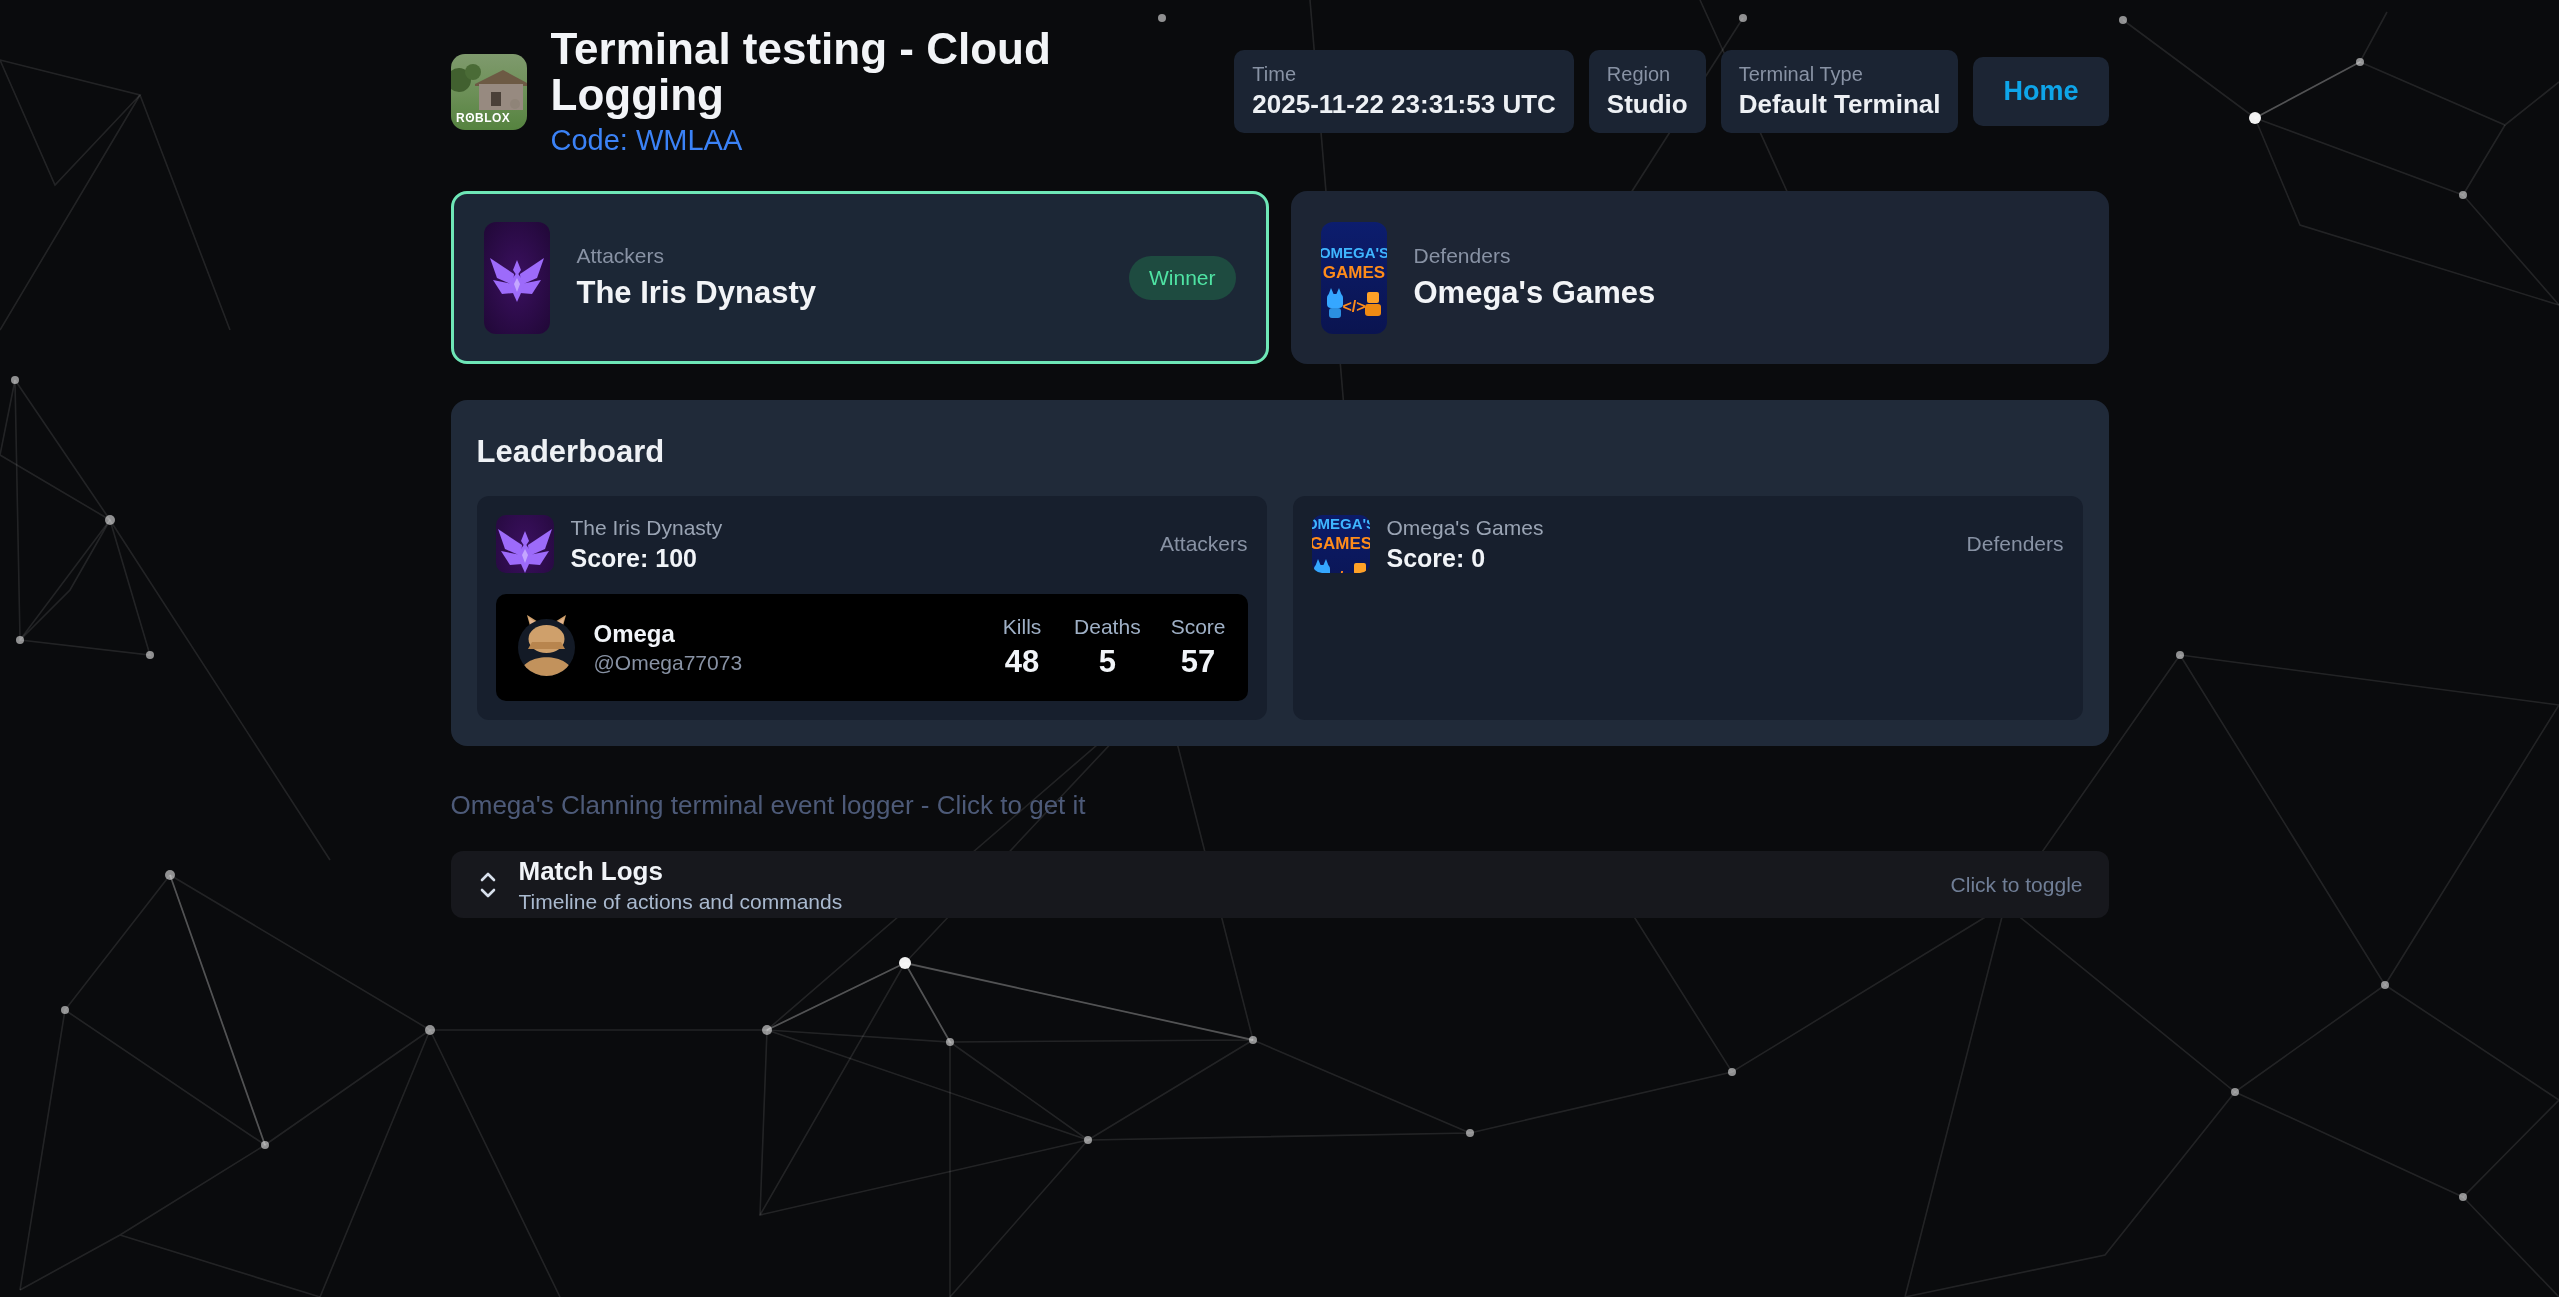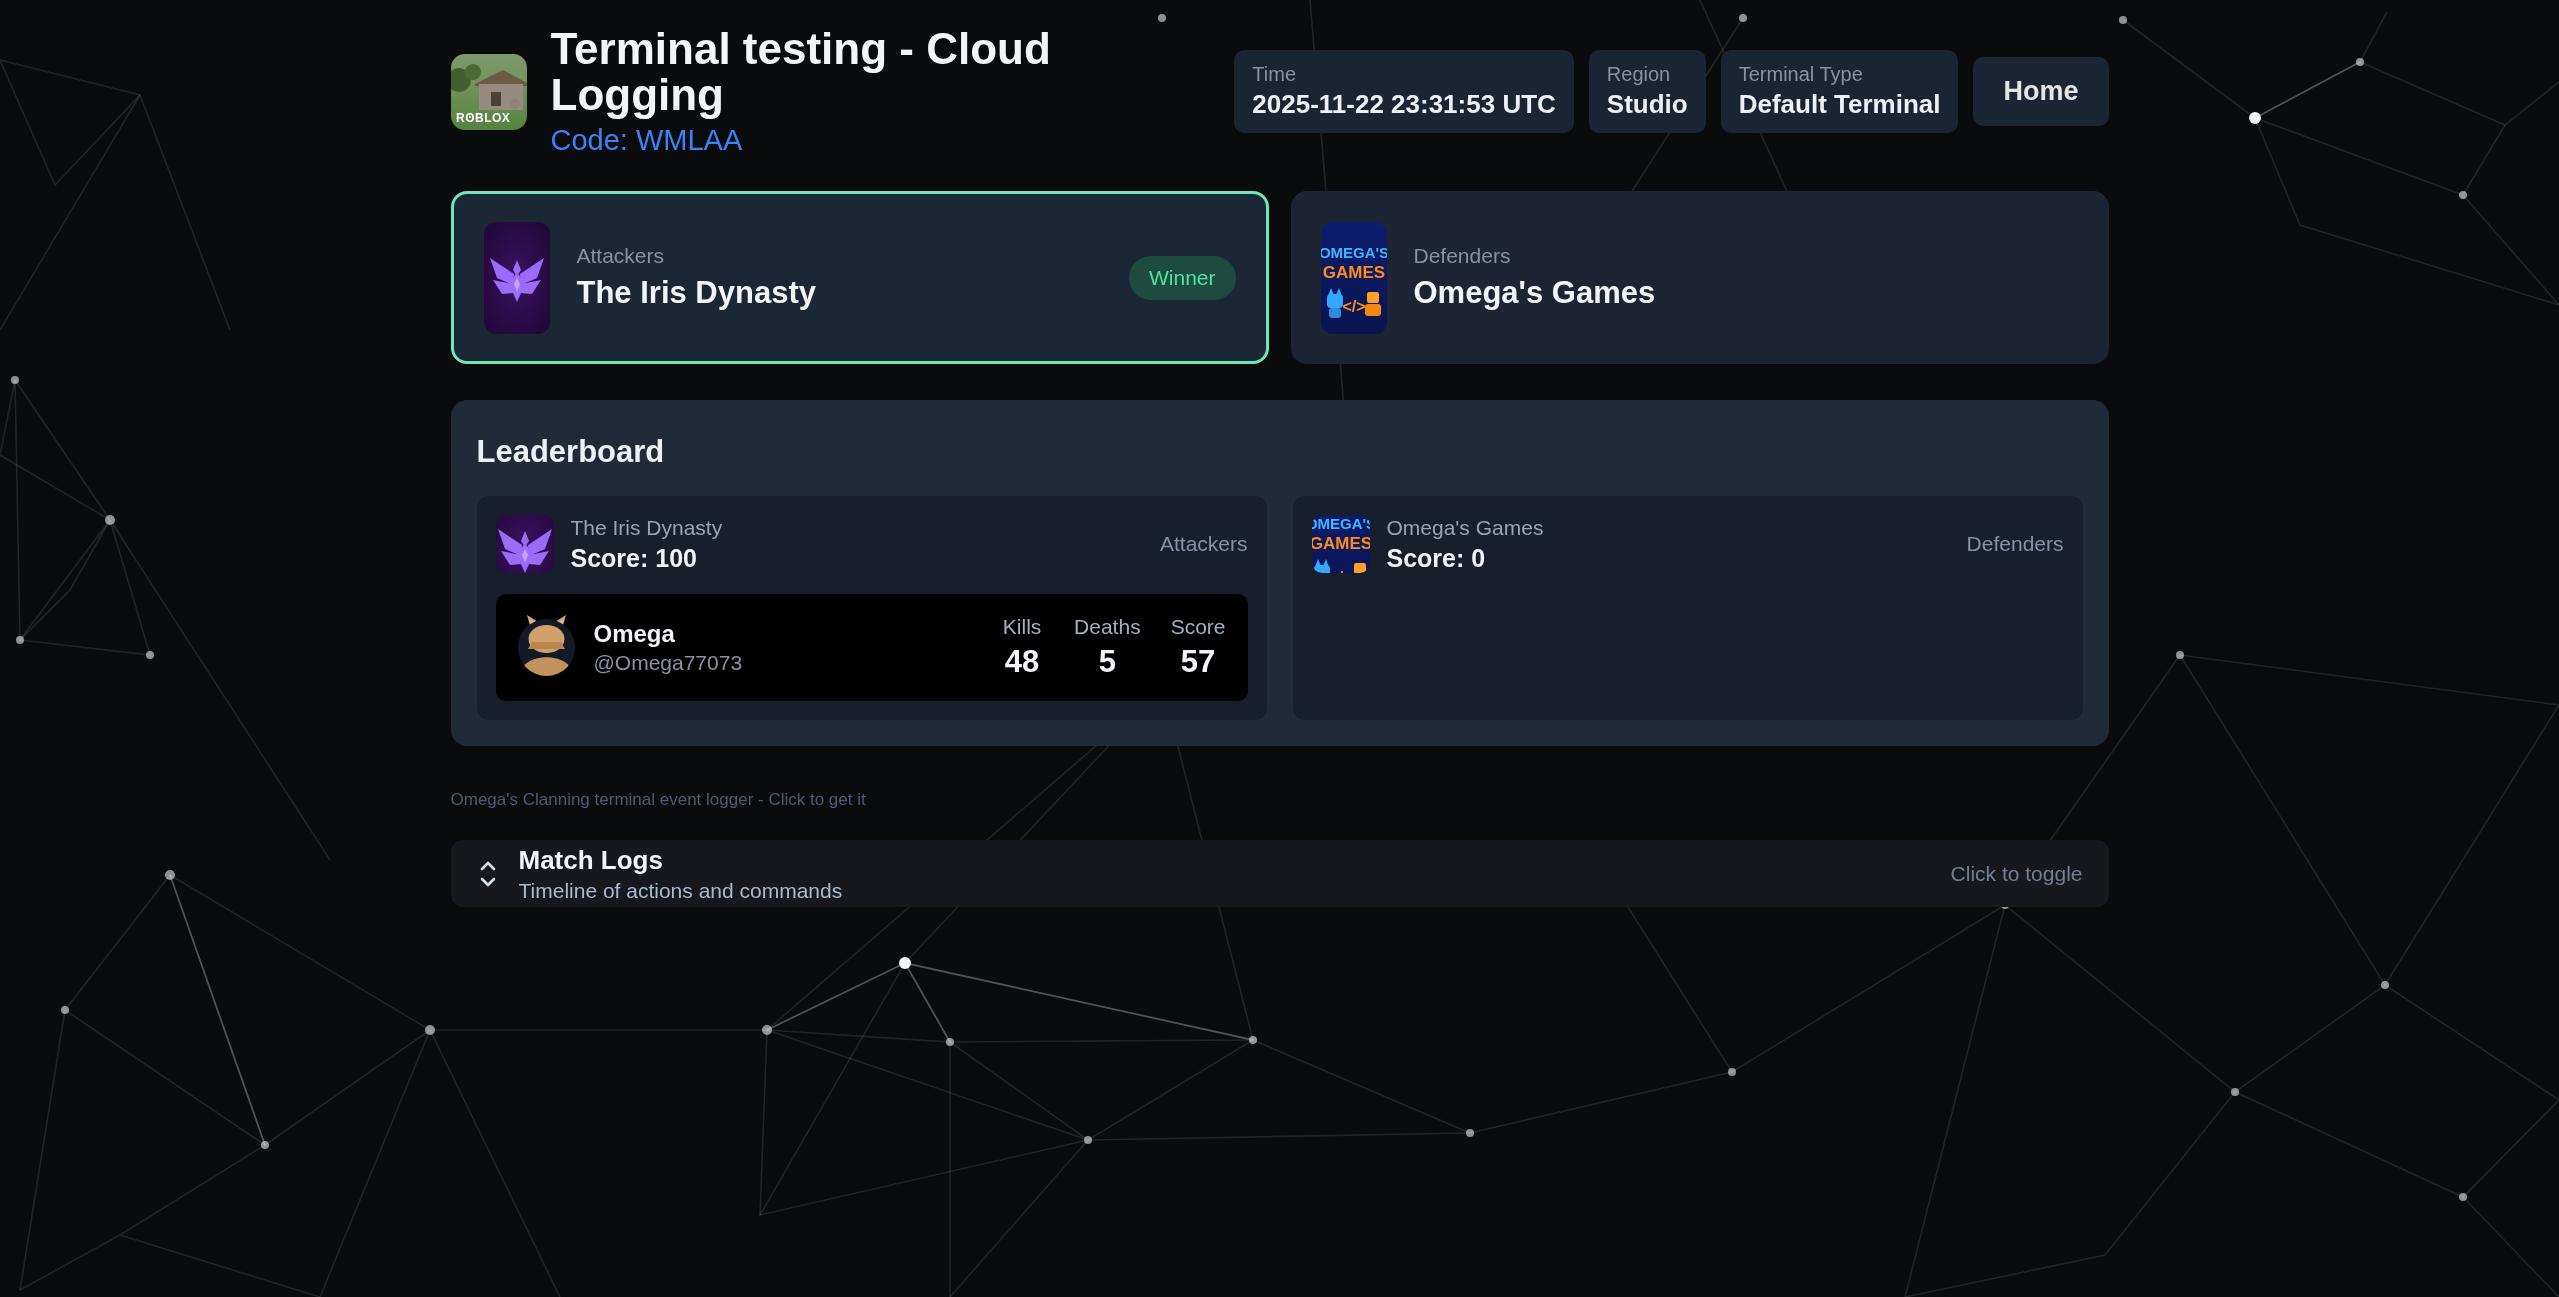--- a/index.html
+++ b/index.html
@@ -24,7 +24,7 @@
   .info-label { font-size:20px; color:#8892a4; }
   .info-value { font-size:26px; font-weight:700; color:#edf0f4; margin-top:3px; white-space:nowrap; }
   .home-btn { background:#1c2534; border:none; border-radius:10px; padding:19px 30px;
-              font-family:inherit; font-size:27px; font-weight:600; color:#e5e5e5; cursor:pointer; }
+              font-family:inherit; font-size:27px; font-weight:600; color:#0ea5e9; cursor:pointer; }
 
   
   .teams-row { display:grid; grid-template-columns:1fr 1fr; gap:22px; margin-top:34px; }

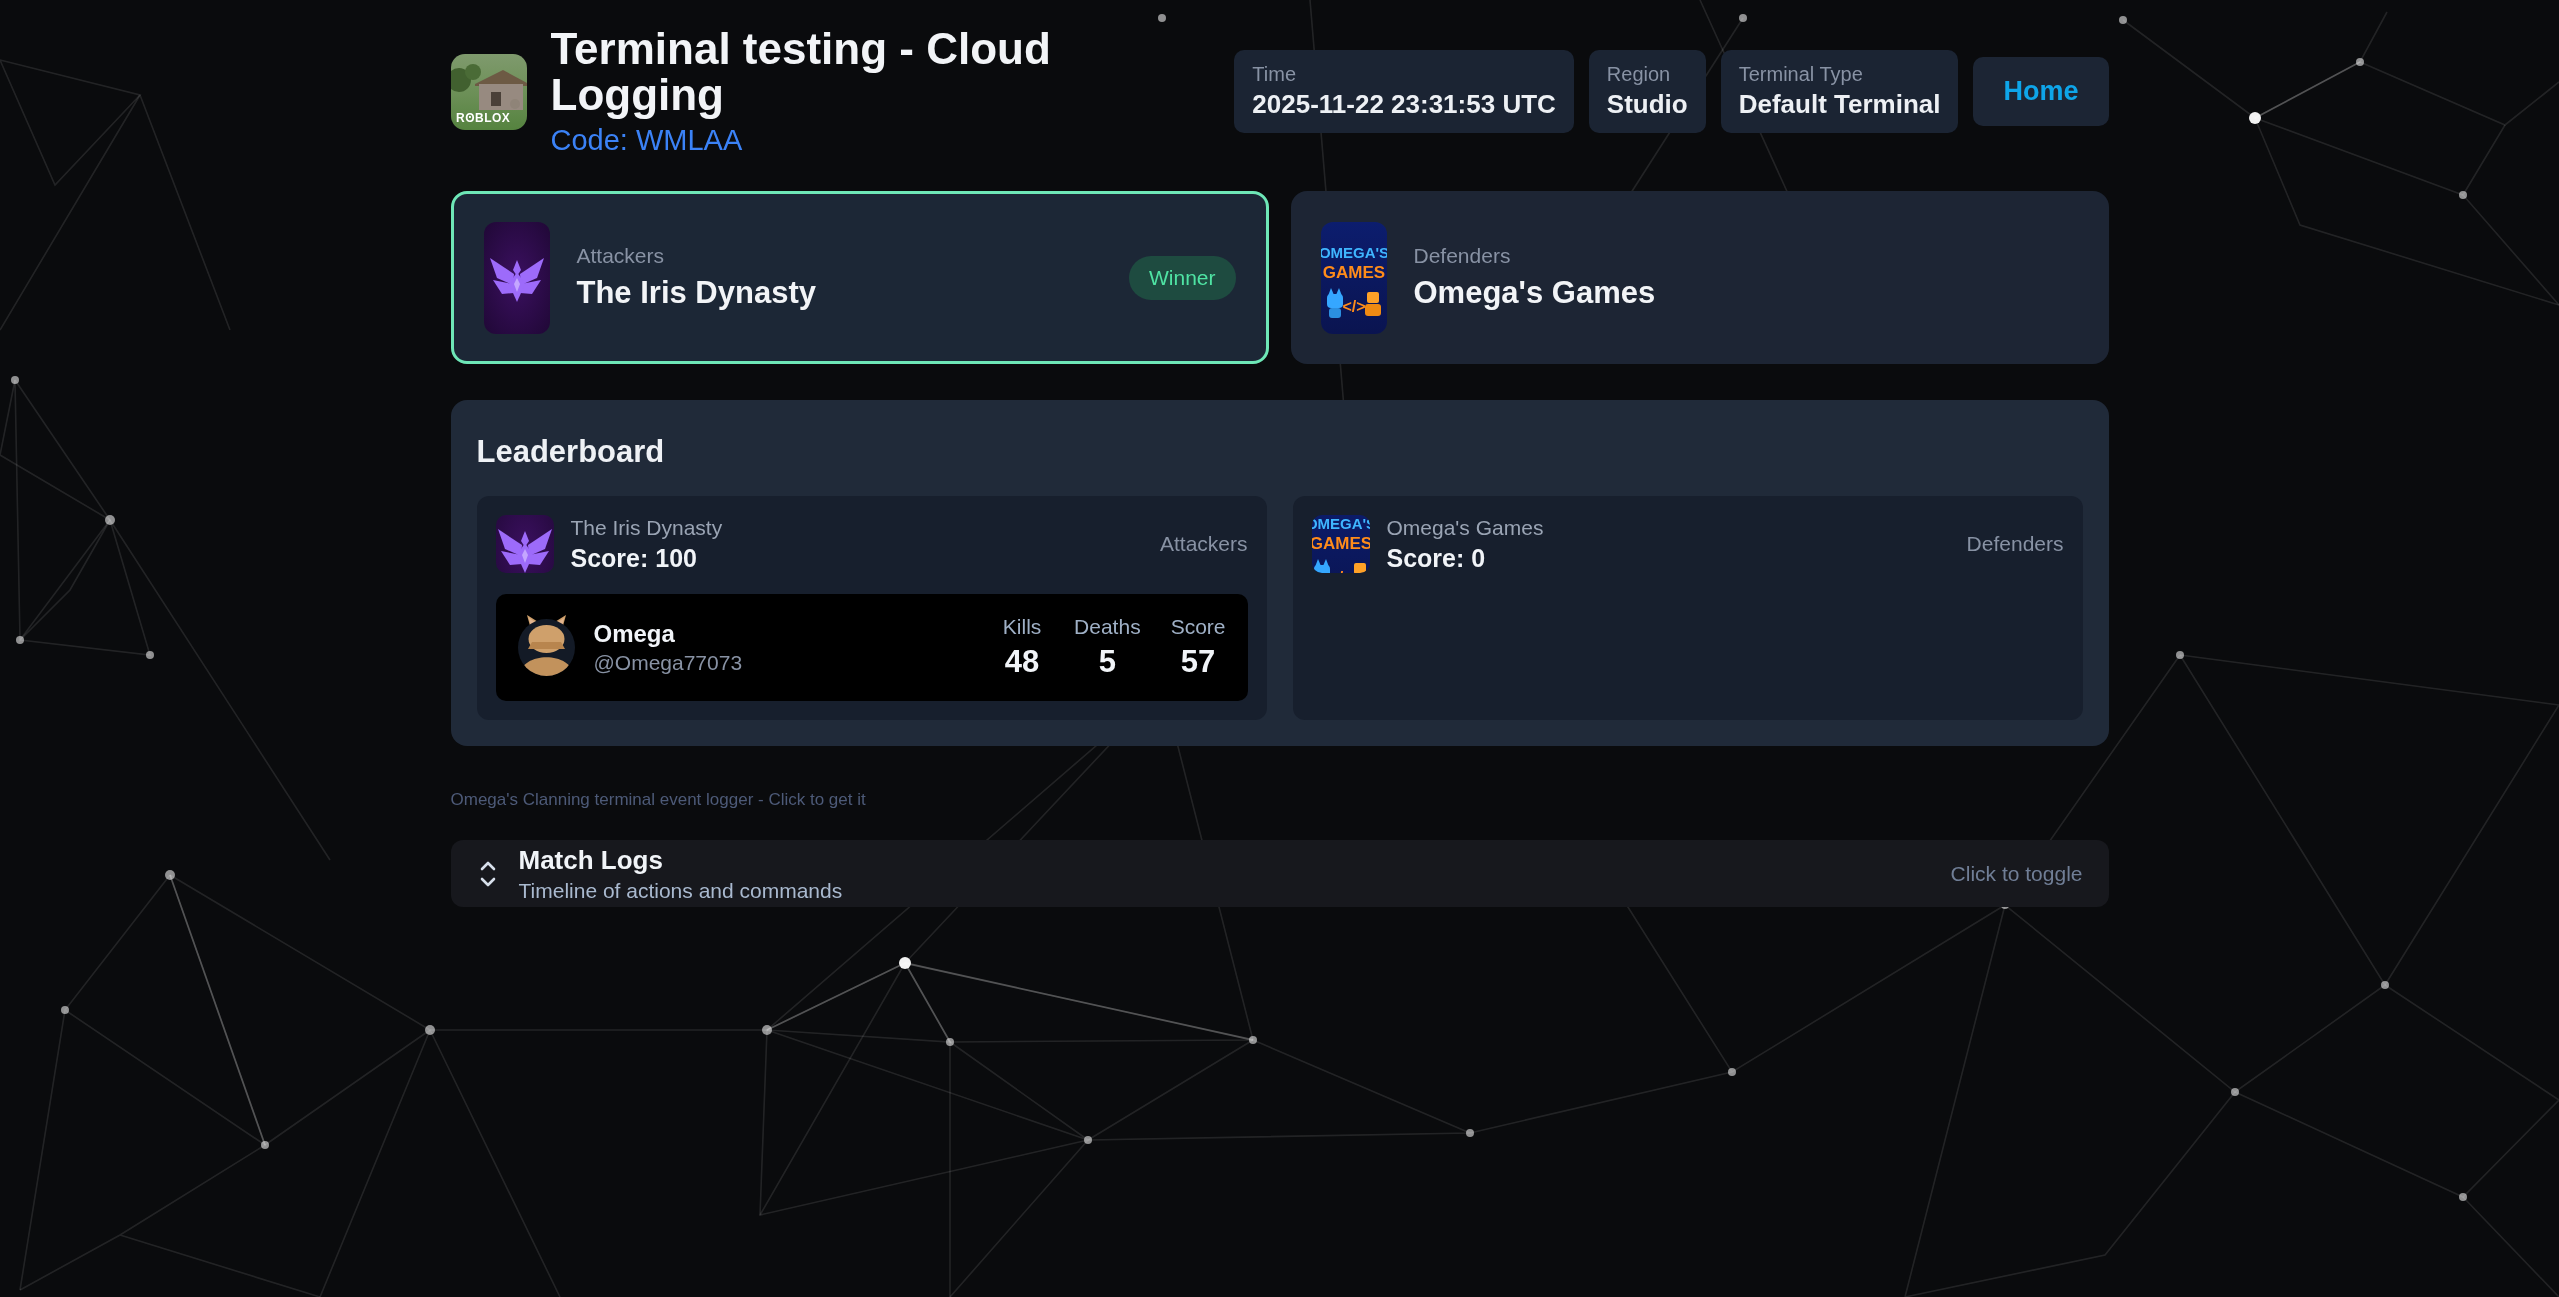--- a/index.html
+++ b/index.html
@@ -62,7 +62,7 @@
   .stat-value { font-size:31px; font-weight:700; color:#f1f4f8; margin-top:5px; }
 
   
-  .footer-link { margin-top:44px; font-size:17px; color:#4d5a78; cursor:pointer; width:fit-content; }
+  .footer-link { margin-top:44px; font-size:26px; color:#4d5a78; cursor:pointer; width:fit-content; }
   .match-logs { margin-top:30px; background:#17181d; border-radius:12px; height:67px;
                 display:flex; align-items:center; padding:0 26px; cursor:pointer; }
   .unfold-icon { flex-shrink:0; display:flex; }

